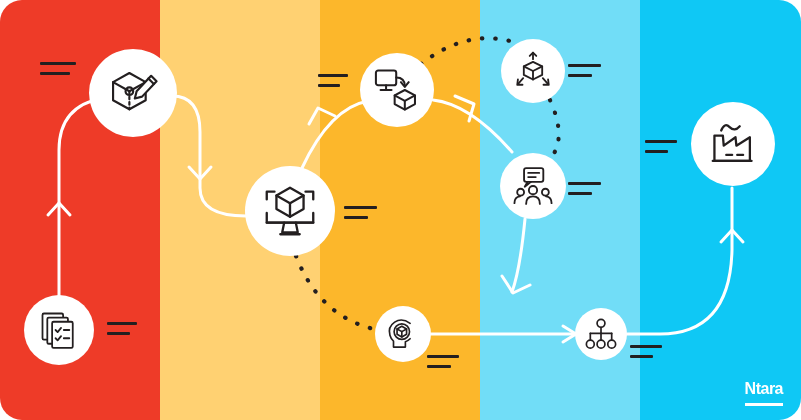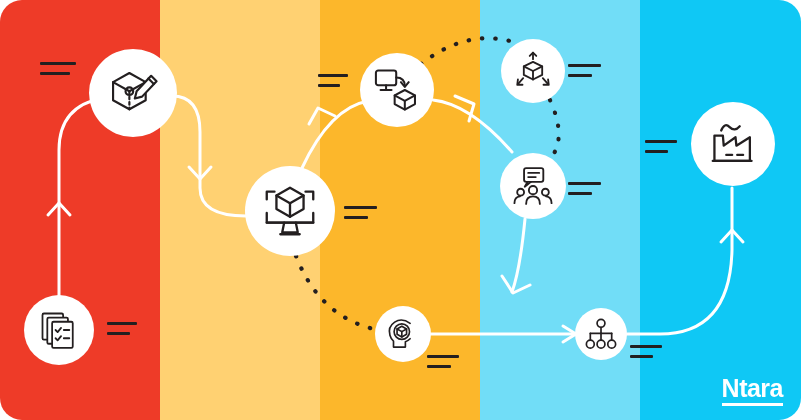--- a/index.html
+++ b/index.html
@@ -16,7 +16,7 @@
   .node{position:absolute;border-radius:50%;background:#ffffff;display:flex;align-items:center;justify-content:center;}
   .node svg{display:block;}
   .logo{position:absolute;right:18px;bottom:14px;color:#ffffff;font-weight:bold;letter-spacing:-0.5px;}
-  .logo .word{font-size:25px;line-height:25px;display:block;}
+  .logo .word{font-size:16px;line-height:25px;display:block;}
   .logo .bar{display:block;height:3px;background:#ffffff;margin-top:2px;width:100%;}
   .dash-grp{position:absolute;}
   .dash-grp i{display:block;background:#231f20;border-radius:1px;}

